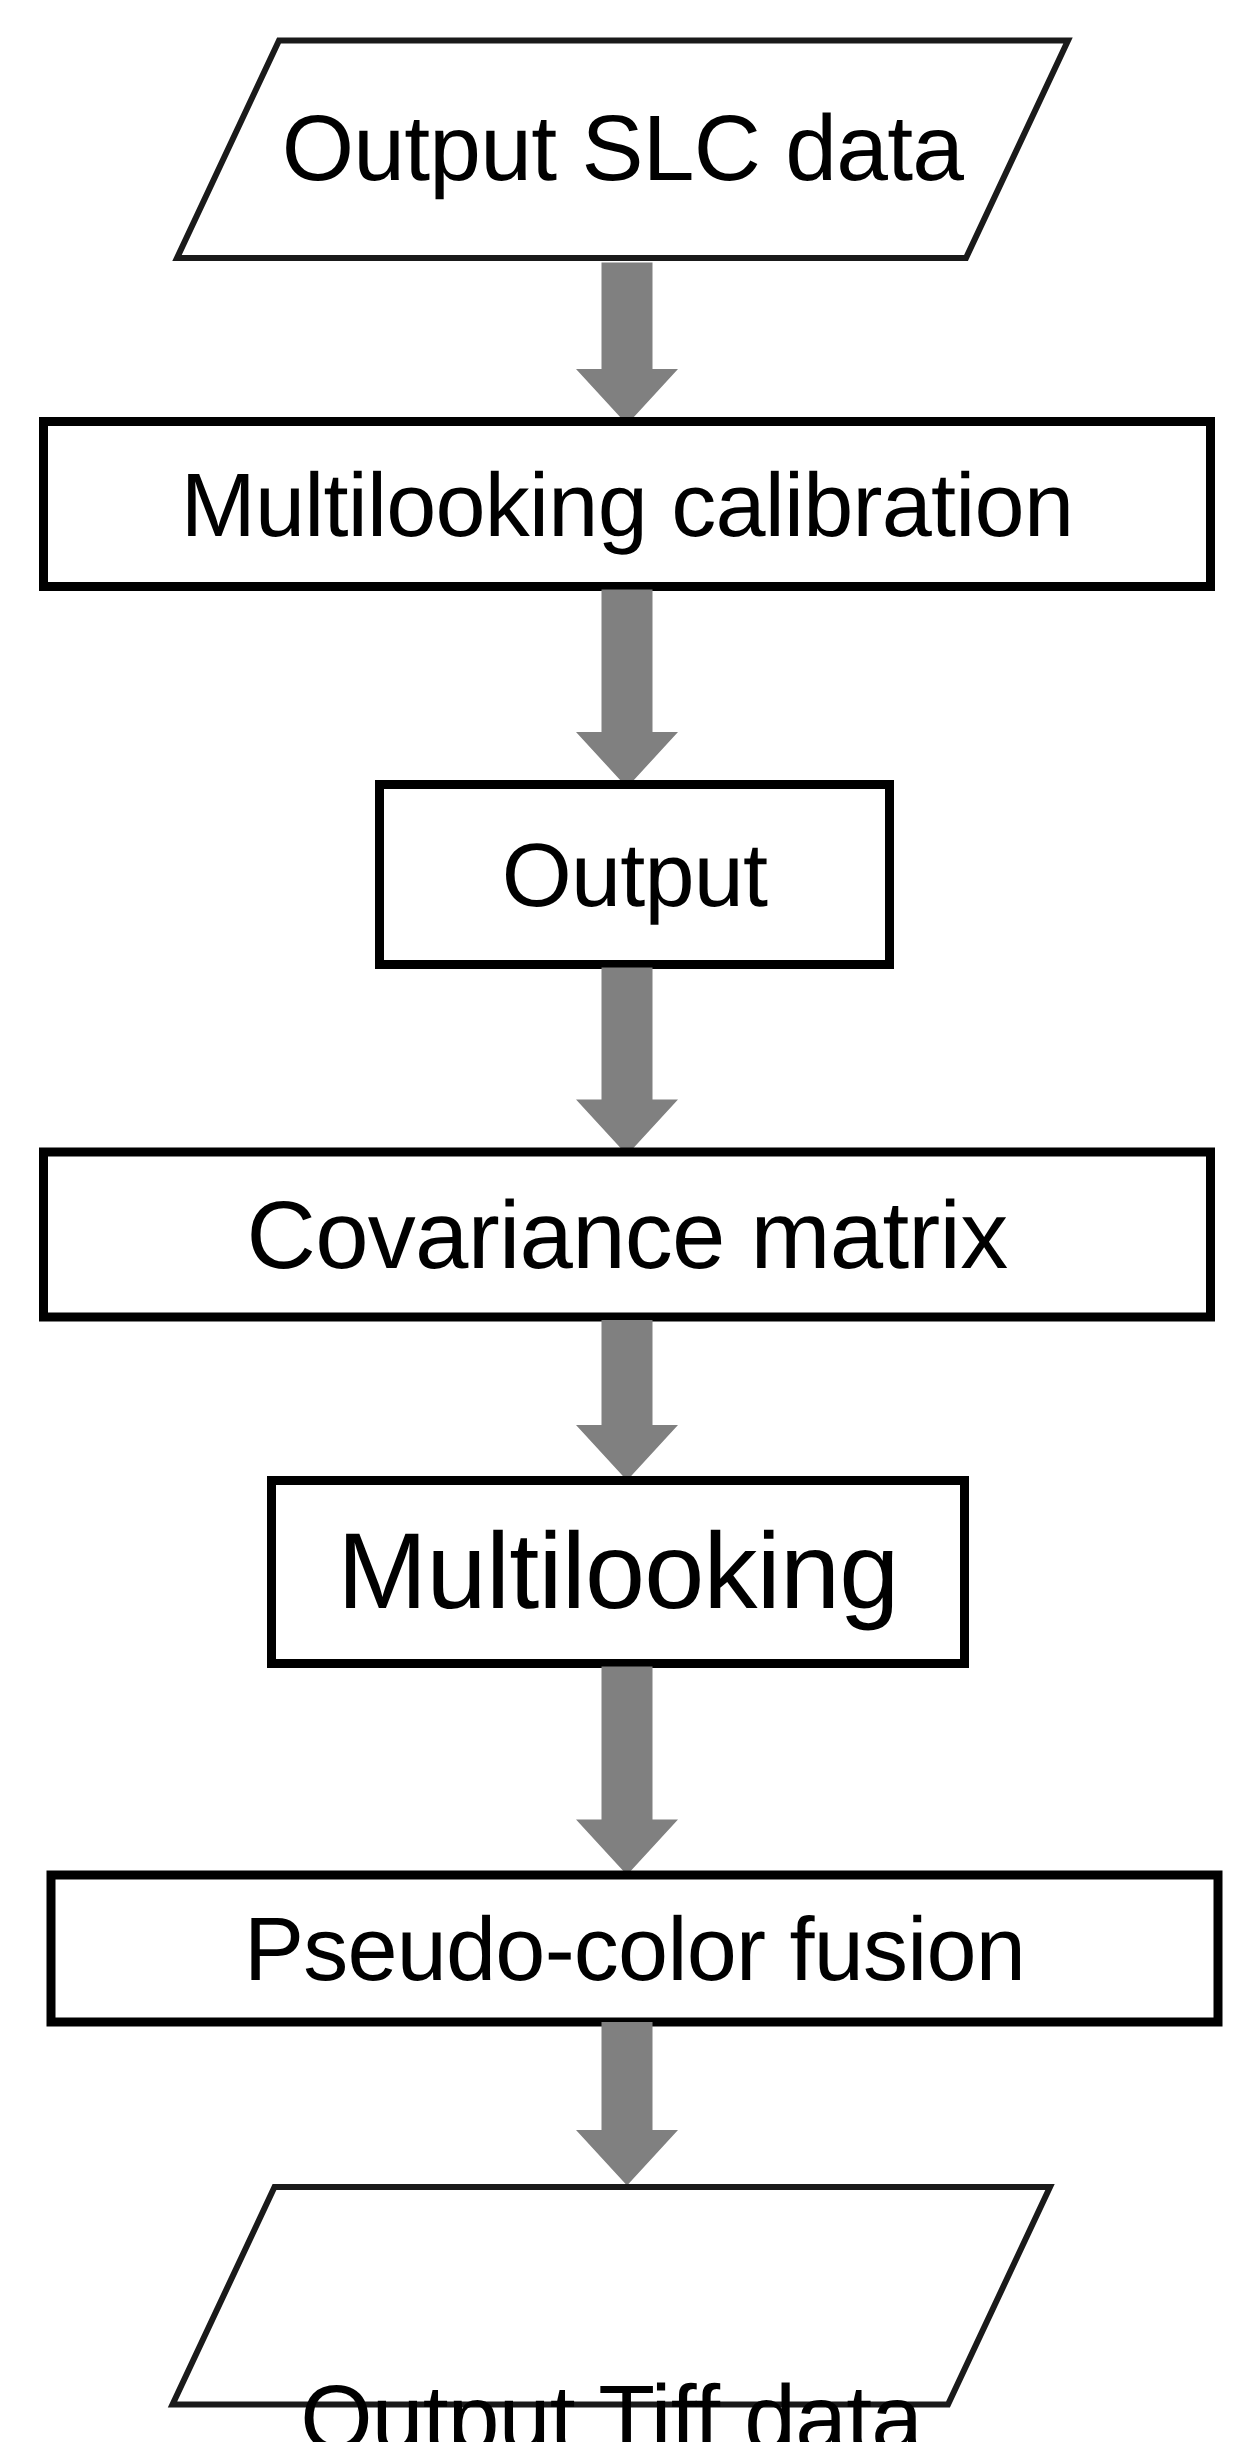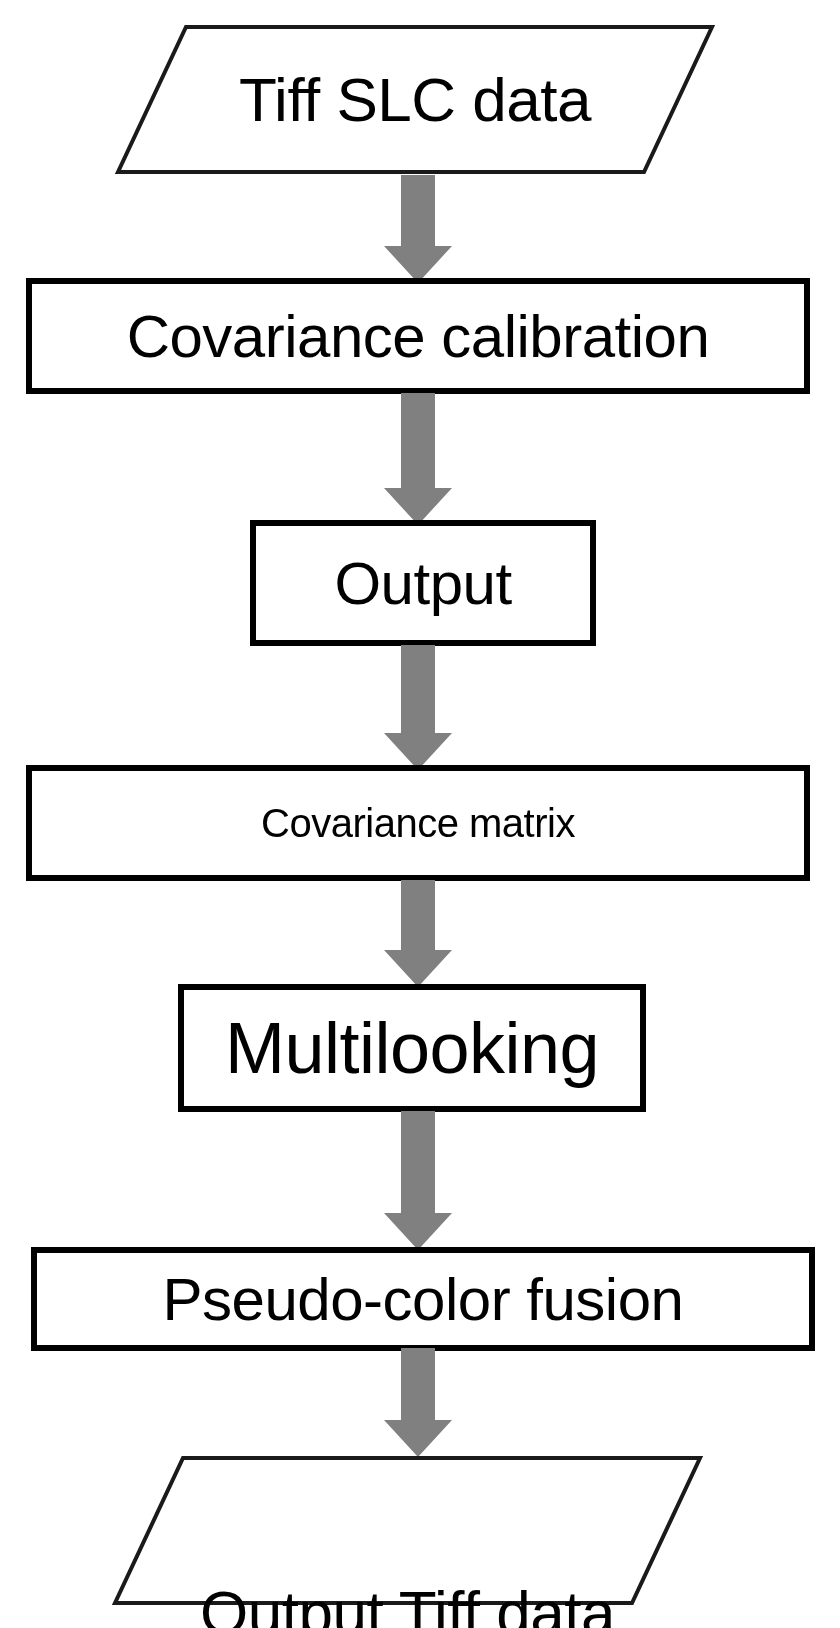--- a/index.html
+++ b/index.html
@@ -87,7 +87,7 @@
     <polygon class="node-shape-thin" points="183,1458 700,1458 632,1603 115,1603"></polygon>
   </svg>
 
-  <div class="node-label" style="left:118px; top:27px; width:594px; height:145px; font-size:62px;">Tiff SLC data</div>
+  <div class="node-label" style="left:118px; top:27px; width:594px; height:145px; font-size:62px;">Output SLC data</div>
 
   <div class="node-label" style="left:29px; top:281px; width:778px; height:110px; font-size:60px;">Covariance calibration</div>
 

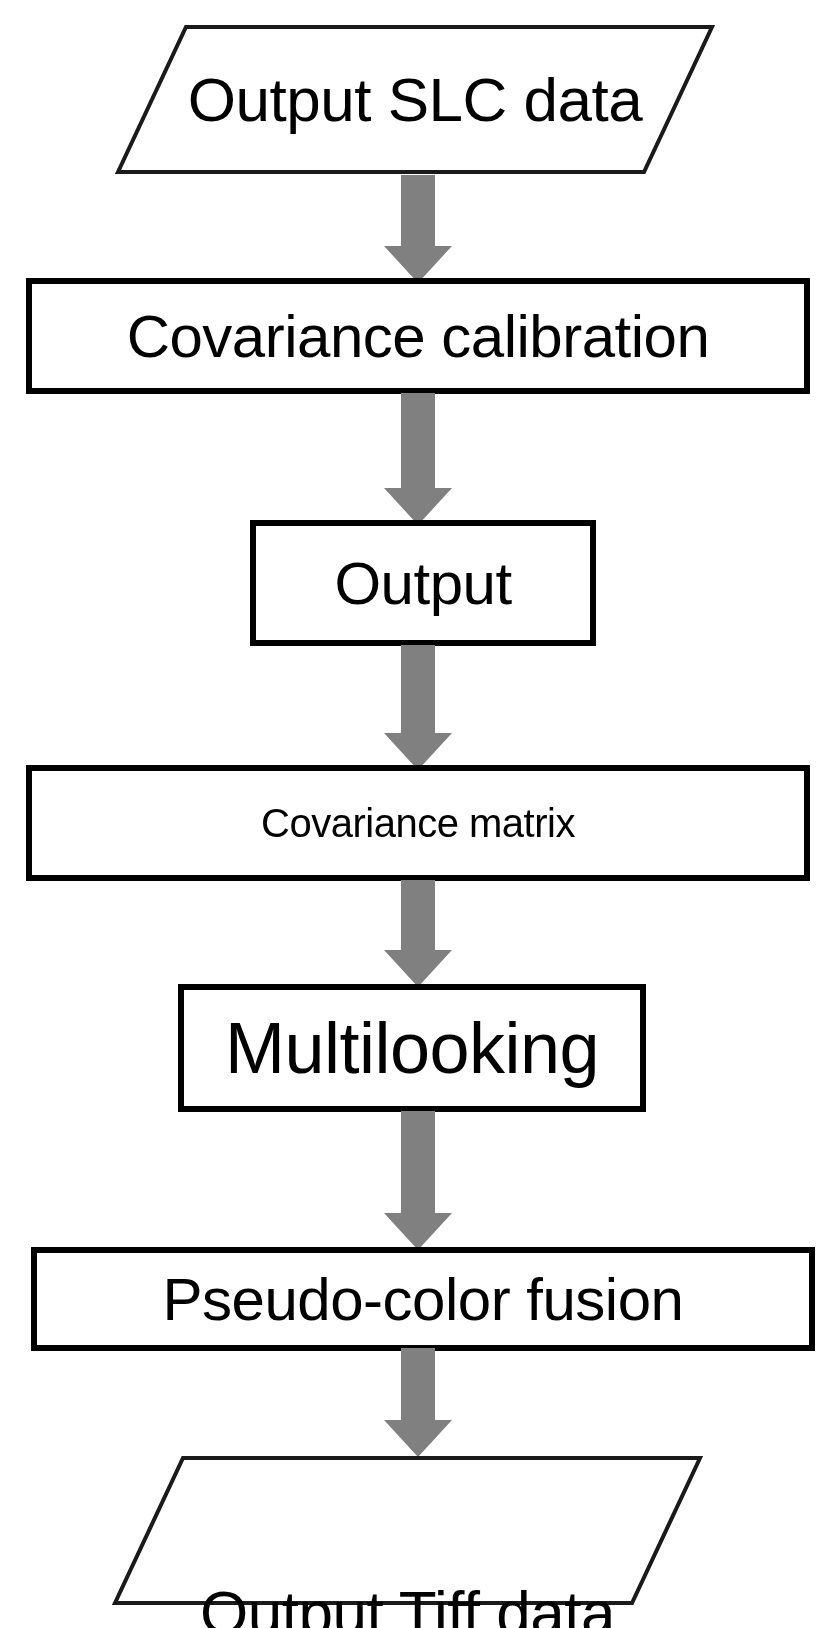--- a/index.html
+++ b/index.html
@@ -89,7 +89,7 @@
 
   <div class="node-label" style="left:118px; top:27px; width:594px; height:145px; font-size:62px;">Output SLC data</div>
 
-  <div class="node-label" style="left:29px; top:281px; width:778px; height:110px; font-size:60px;">Covariance calibration</div>
+  <div class="node-label" style="left:29px; top:281px; width:778px; height:110px; font-size:60px;">Multilooking calibration</div>
 
   <div class="node-label" style="left:253px; top:523px; width:340px; height:120px; font-size:60px;">Output</div>
 

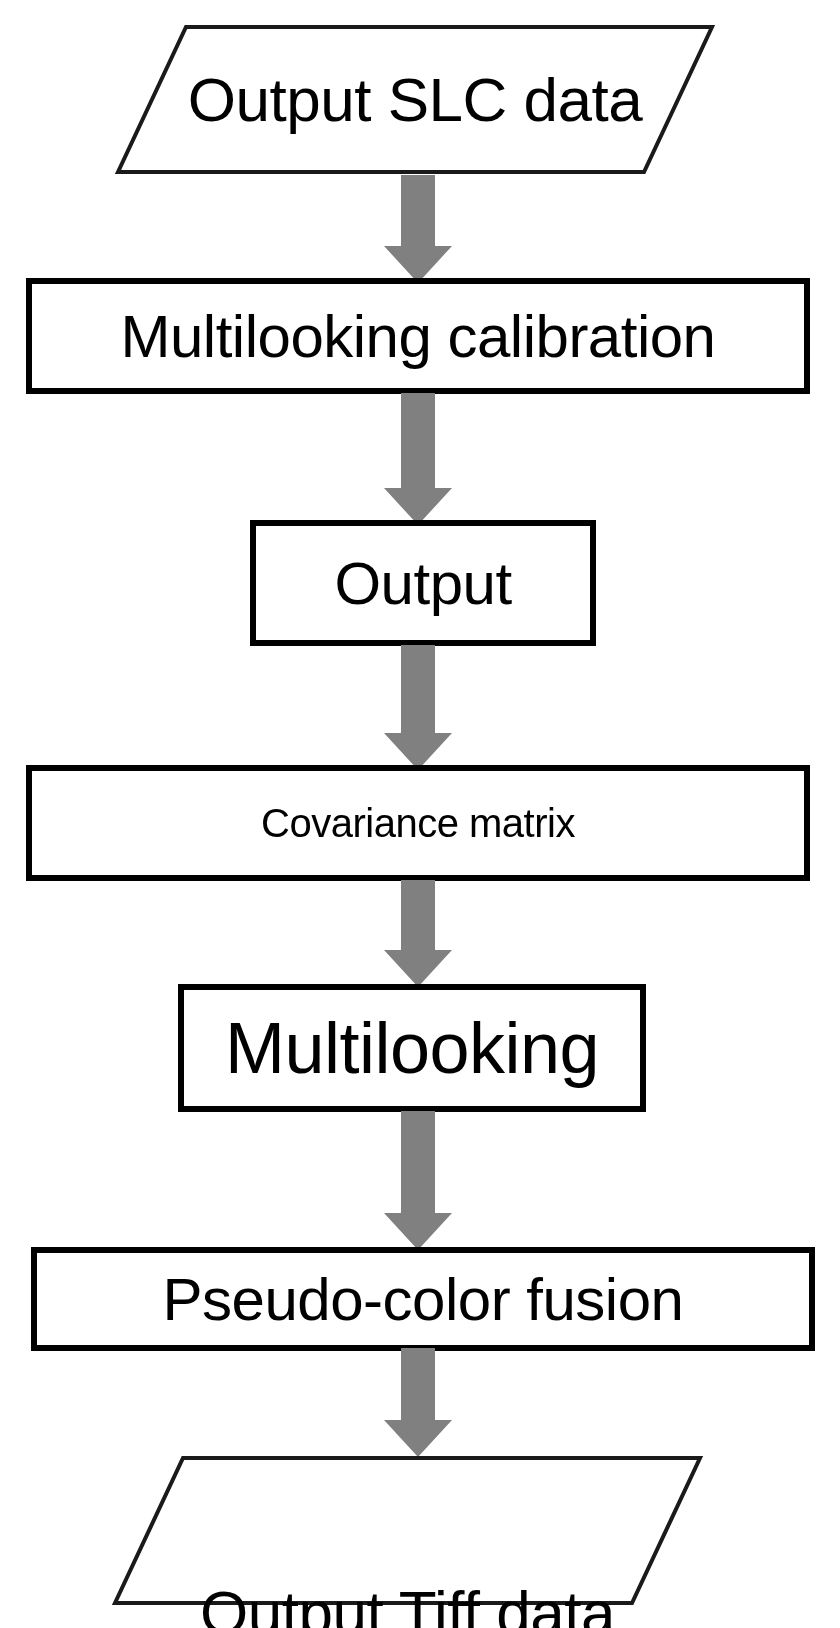--- a/index.html
+++ b/index.html
@@ -93,7 +93,7 @@
 
   <div class="node-label" style="left:253px; top:523px; width:340px; height:120px; font-size:60px;">Output</div>
 
-  <div class="node-label" style="left:29px; top:768px; width:778px; height:110px; font-size:40px;">Covariance matrix</div>
+  <div class="node-label" style="left:29px; top:768px; width:778px; height:110px; font-size:64px;">Covariance matrix</div>
 
   <div class="node-label" style="left:181px; top:987px; width:462px; height:122px; font-size:72px;">Multilooking</div>
 

